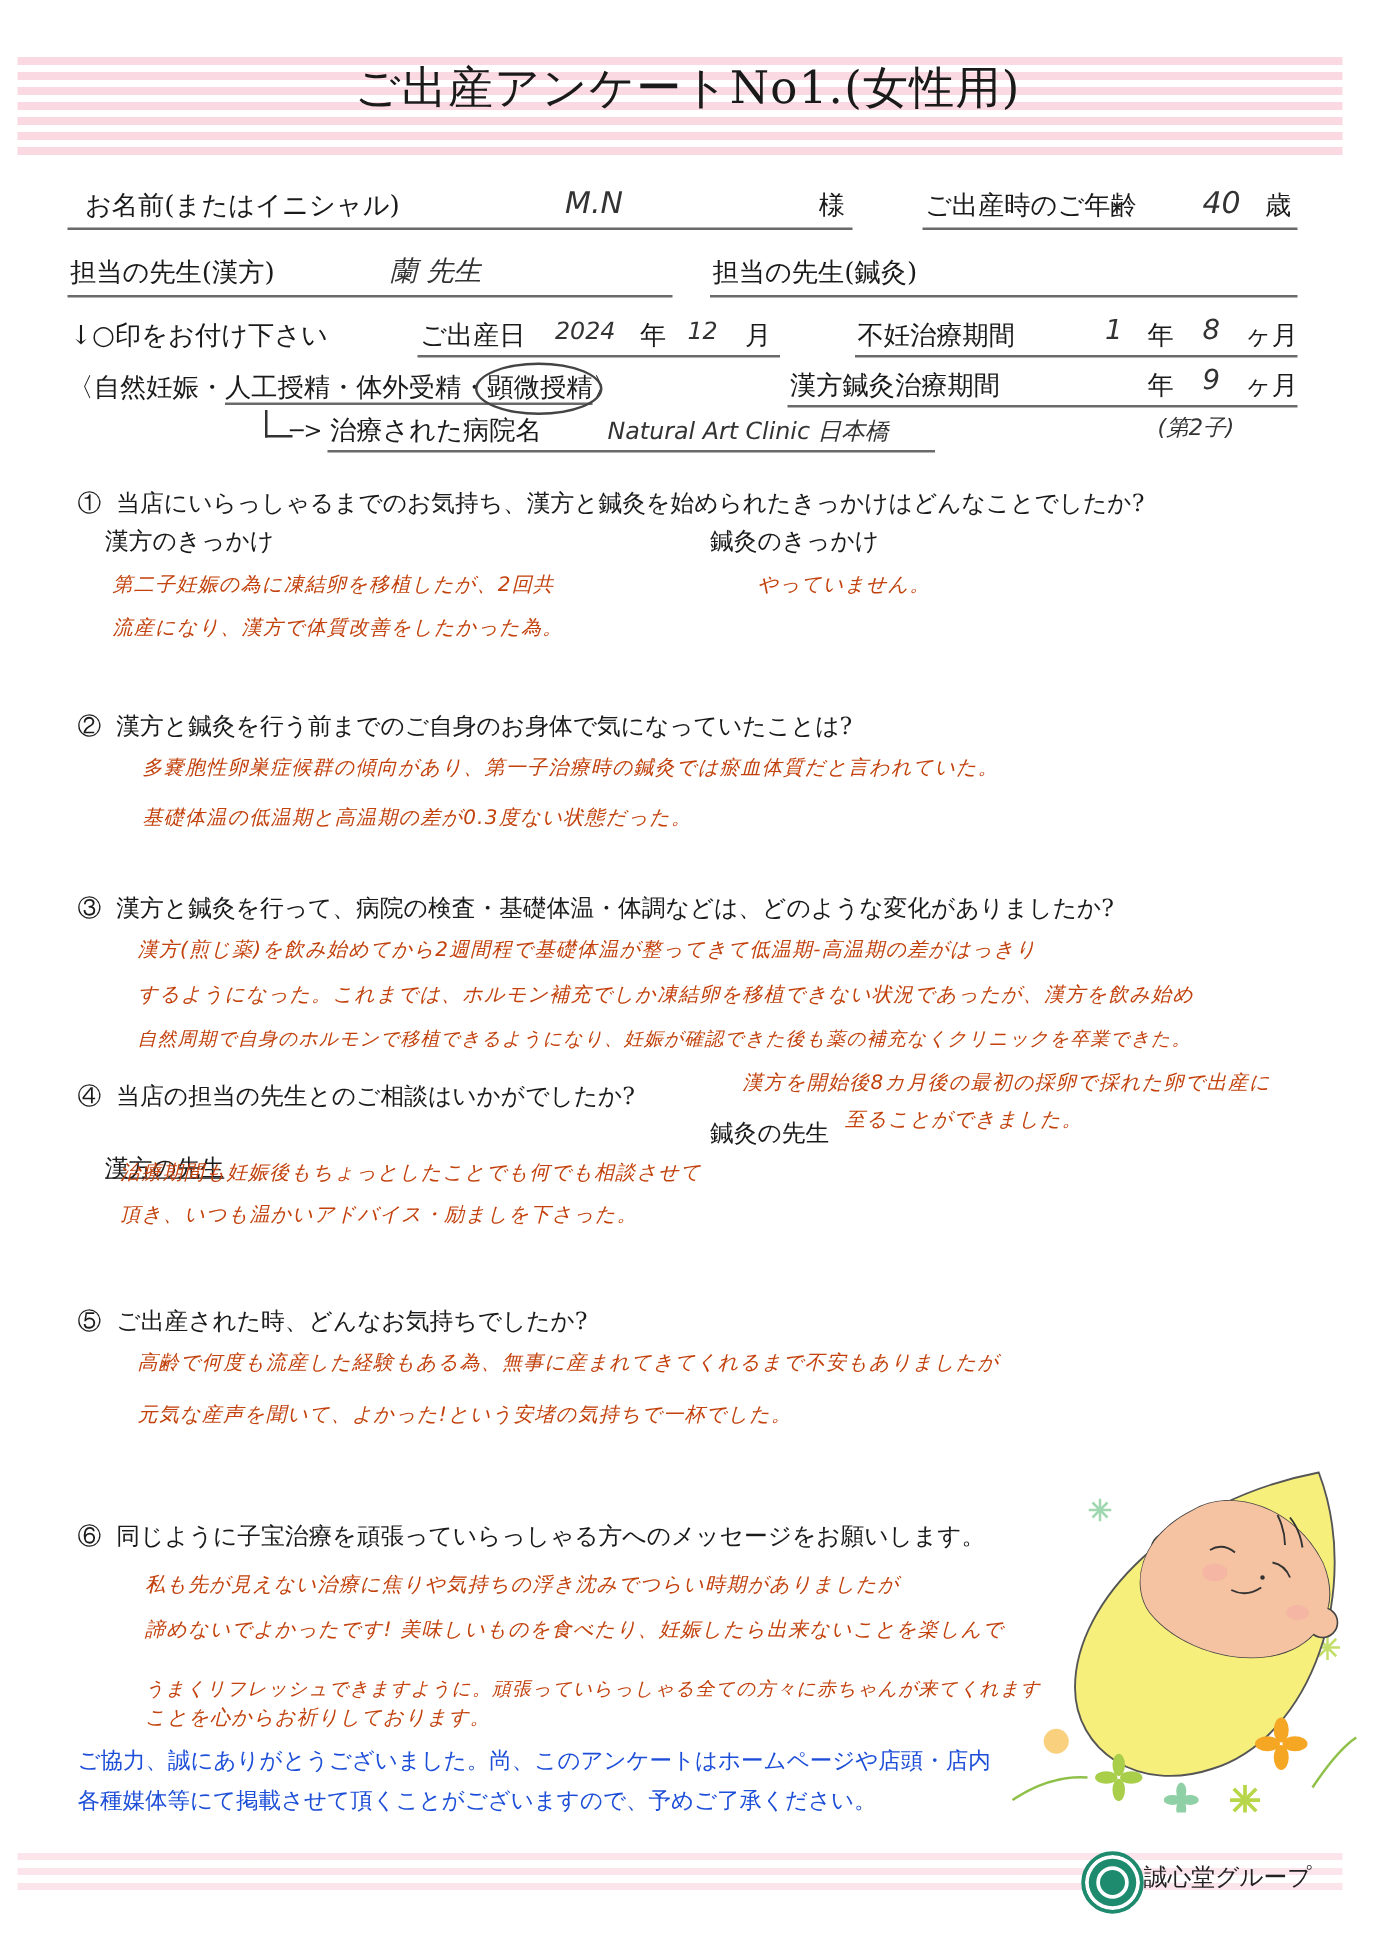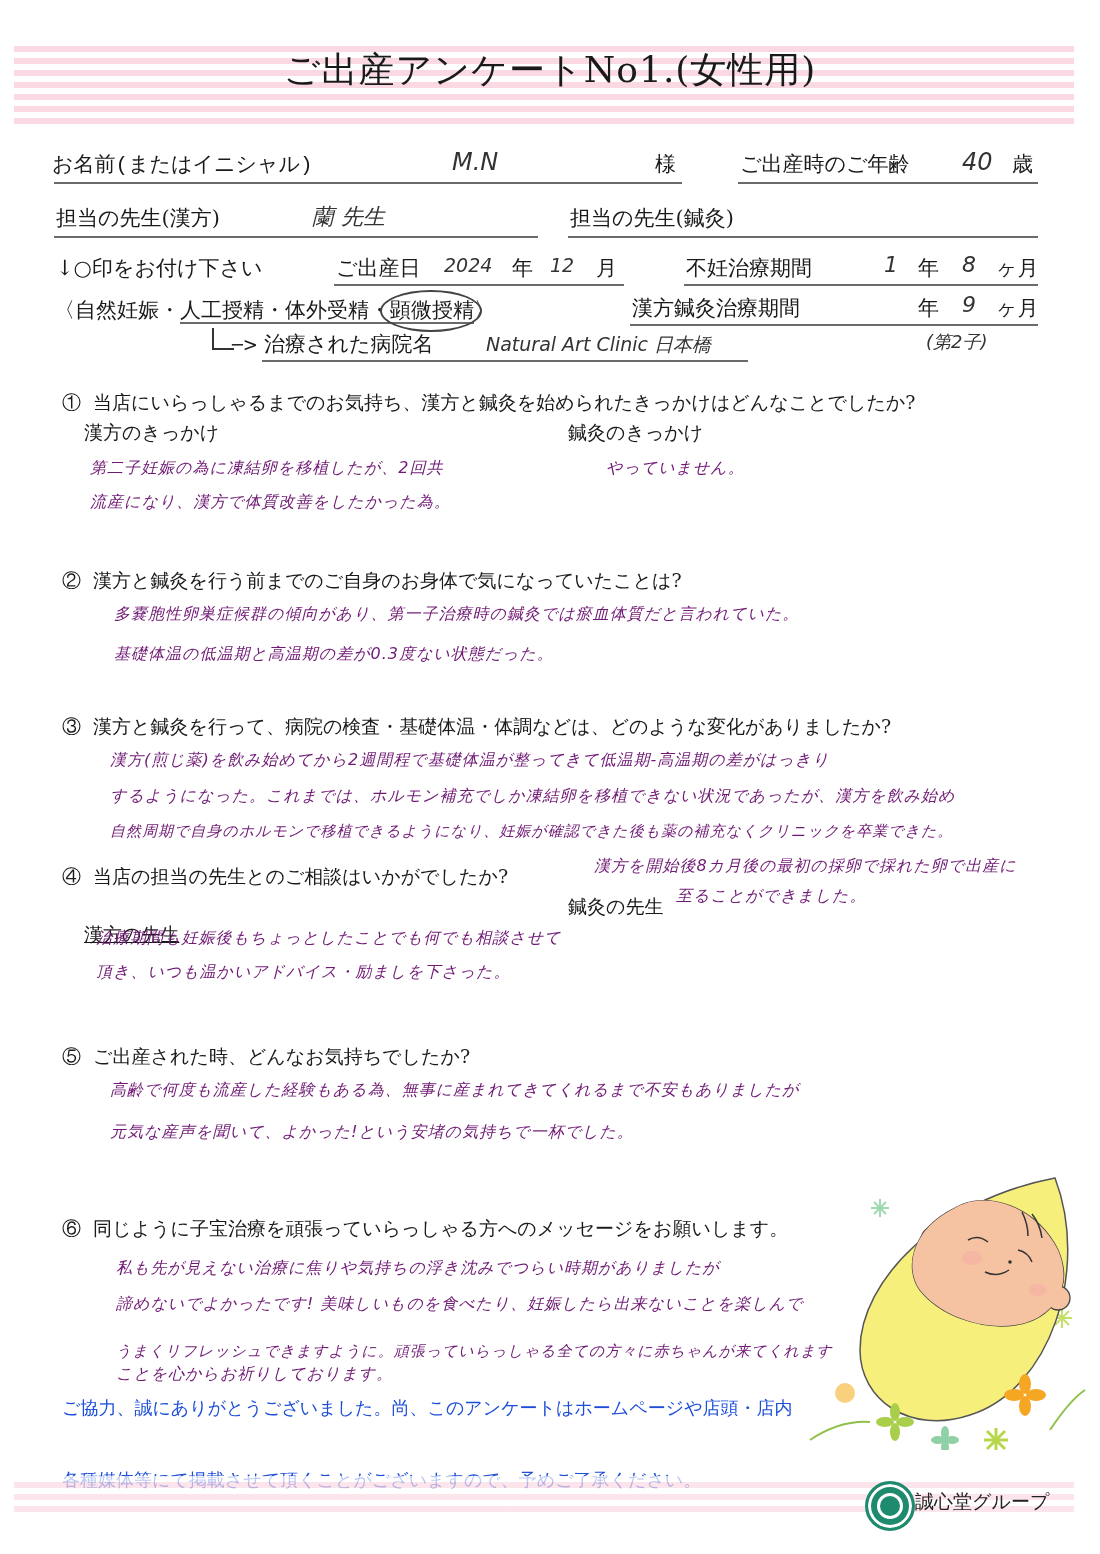--- a/index.html
+++ b/index.html
@@ -38,7 +38,7 @@
 <div class="abs title">ご出産アンケートNo1.(女性用)</div>
 
 <div class="abs uline" style="left:54px;top:182px;width:628px;height:0;"></div>
-<div class="abs lbl" style="left:52px;top:150px;font-family:Liberation Mono, monospace;">お名前(またはイニシャル)</div>
+<div class="abs lbl" style="left:68px;top:150px;">お名前(またはイニシャル)</div>
 <div class="abs hw" style="left:452px;top:148px;font-size:24px;">M.N</div>
 <div class="abs lbl" style="left:655px;top:150px;">様</div>
 

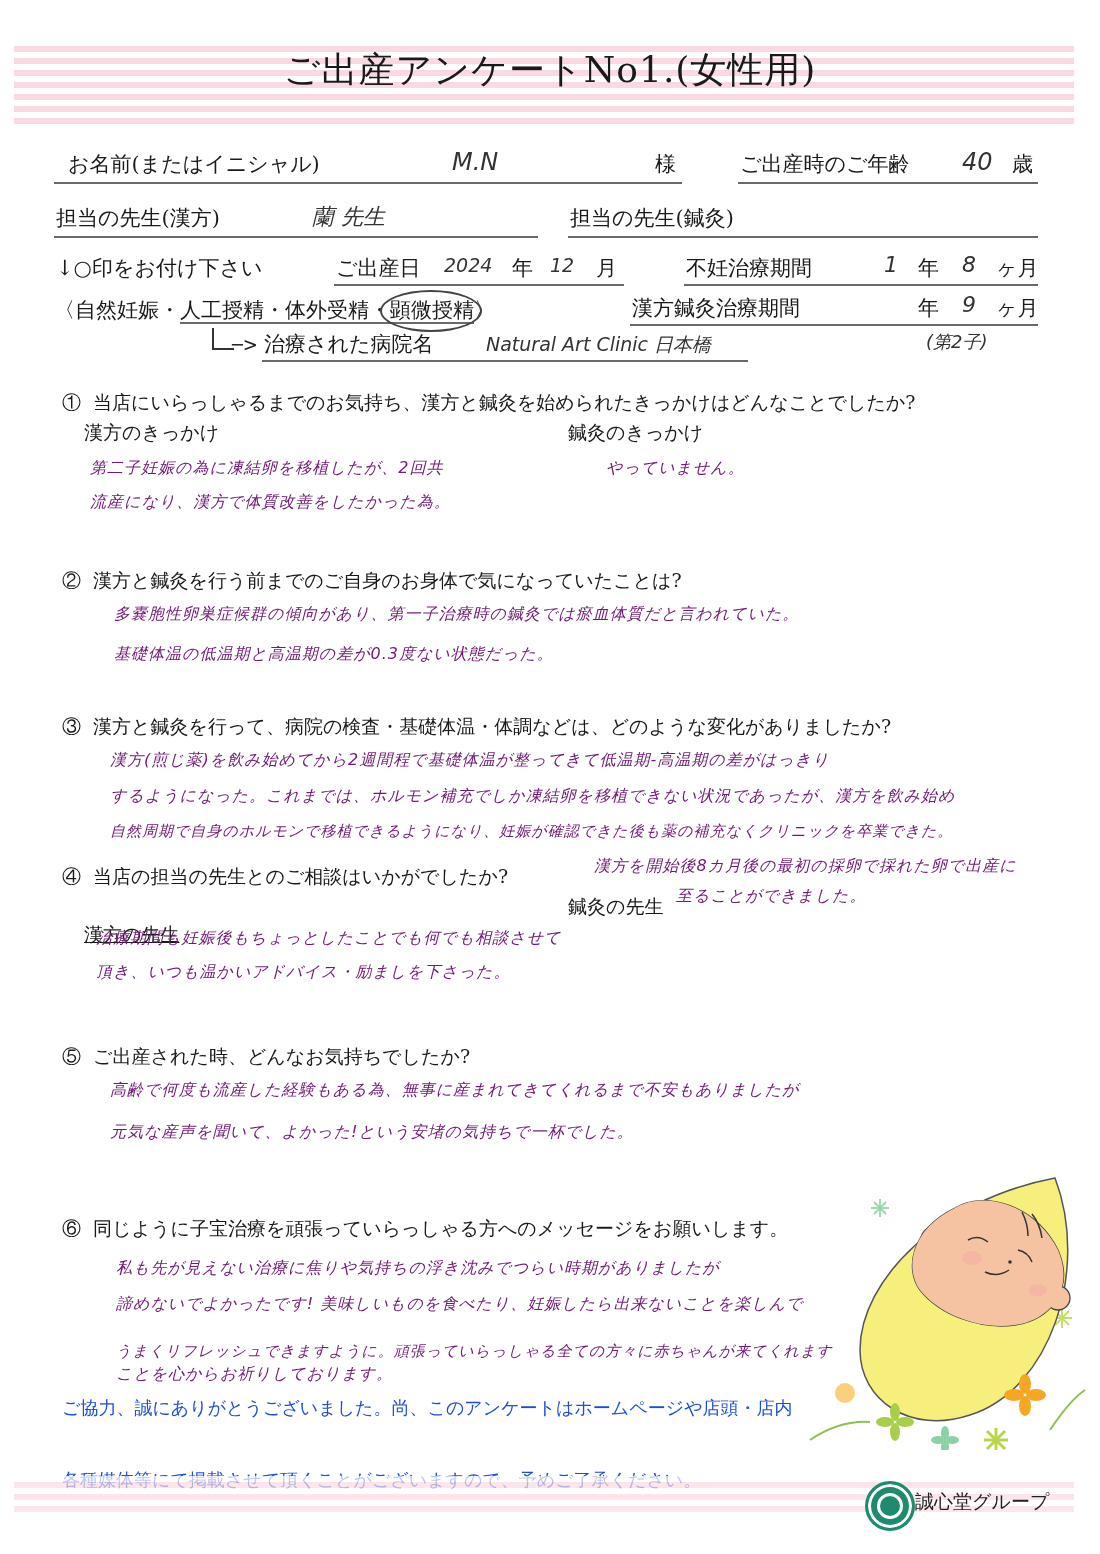--- a/index.html
+++ b/index.html
@@ -20,7 +20,7 @@
   .q { font-size:19px; color:#1a1a1a; white-space:nowrap; }
   .sub { font-size:19px; color:#1a1a1a; }
   .ans { font-family:"DejaVu Sans","Liberation Sans",sans-serif; font-style:italic;
-         font-size:16px; color:#701a75; white-space:nowrap; letter-spacing:1px; }
+         font-size:16px; color:#c2410c; white-space:nowrap; letter-spacing:1px; }
   .footer { font-size:18px; color:#1d4ed8; white-space:nowrap; }
   .bottom-band { left:14px; top:1476px; width:1060px; height:42px; opacity:.7; }
   .circle { border:2px solid #444; border-radius:50%; }

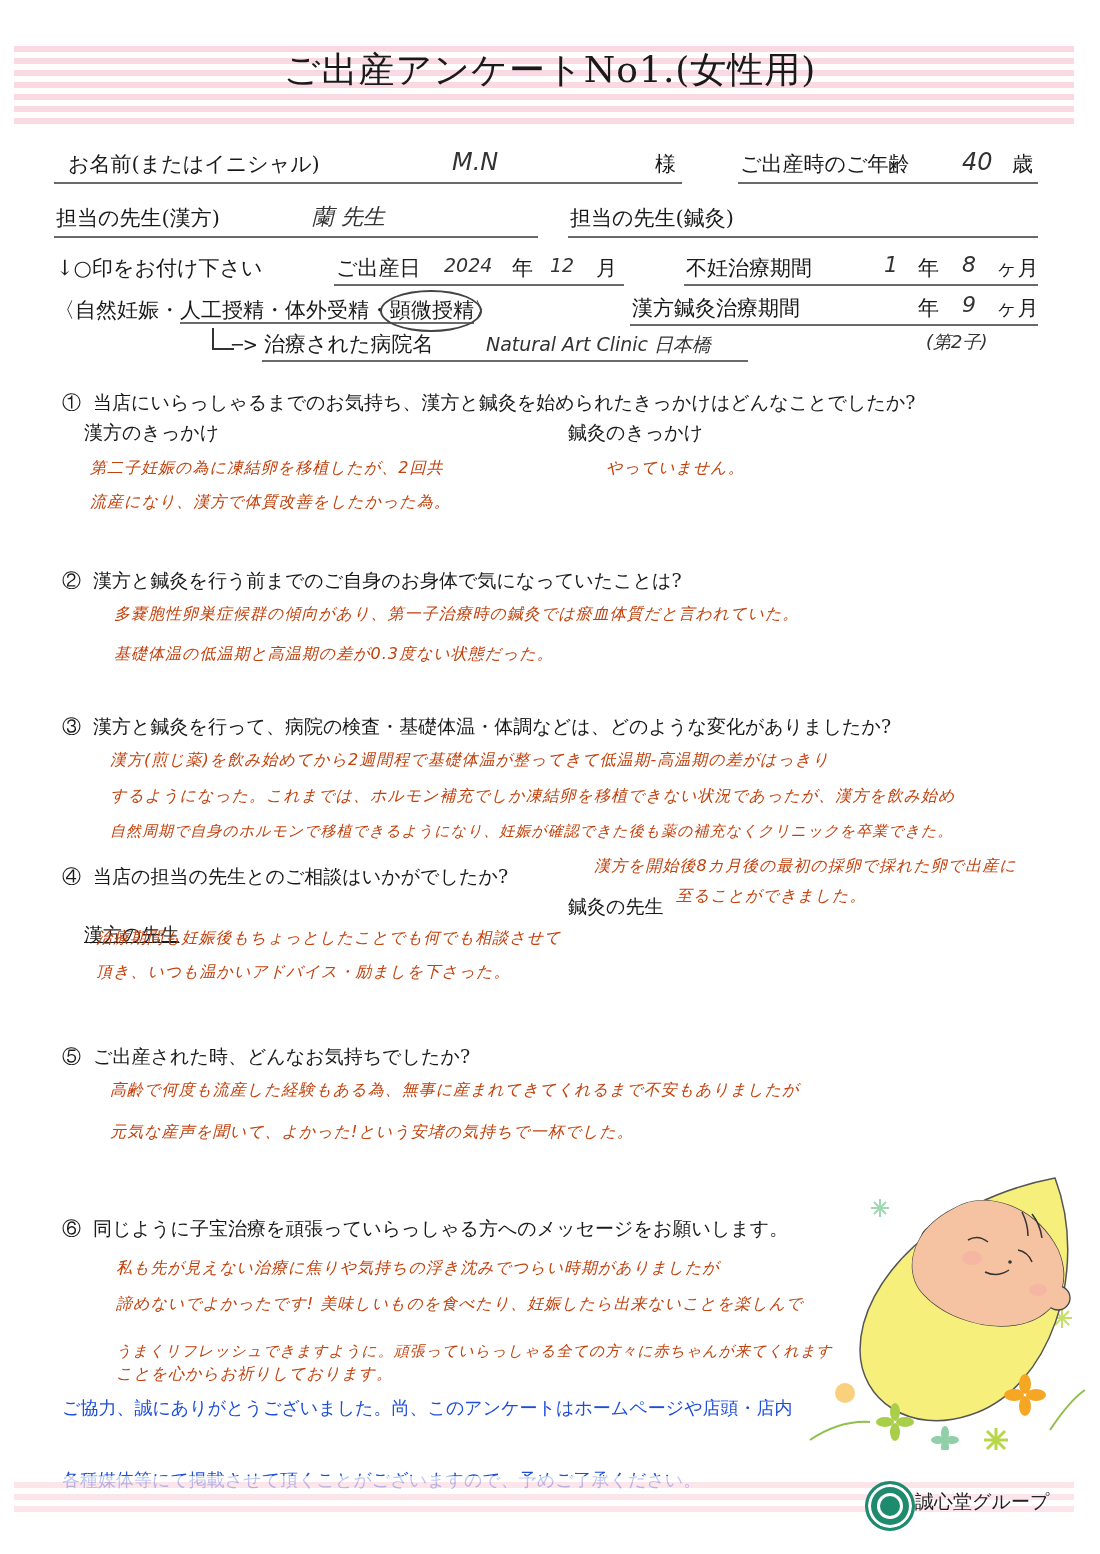--- a/index.html
+++ b/index.html
@@ -196,7 +196,7 @@
 </svg>
 
 <div class="abs footer" style="left:62px;top:1396px;">ご協力、誠にありがとうございました。尚、このアンケートはホームページや店頭・店内</div>
-<div class="abs footer" style="left:62px;top:1428px;margin-top:40px;">各種媒体等にて掲載させて頂くことがございますので、予めご了承ください。</div>
+<div class="abs footer" style="left:62px;top:1428px;">各種媒体等にて掲載させて頂くことがございますので、予めご了承ください。</div>
 
 <div class="abs stripes bottom-band"></div>
 

